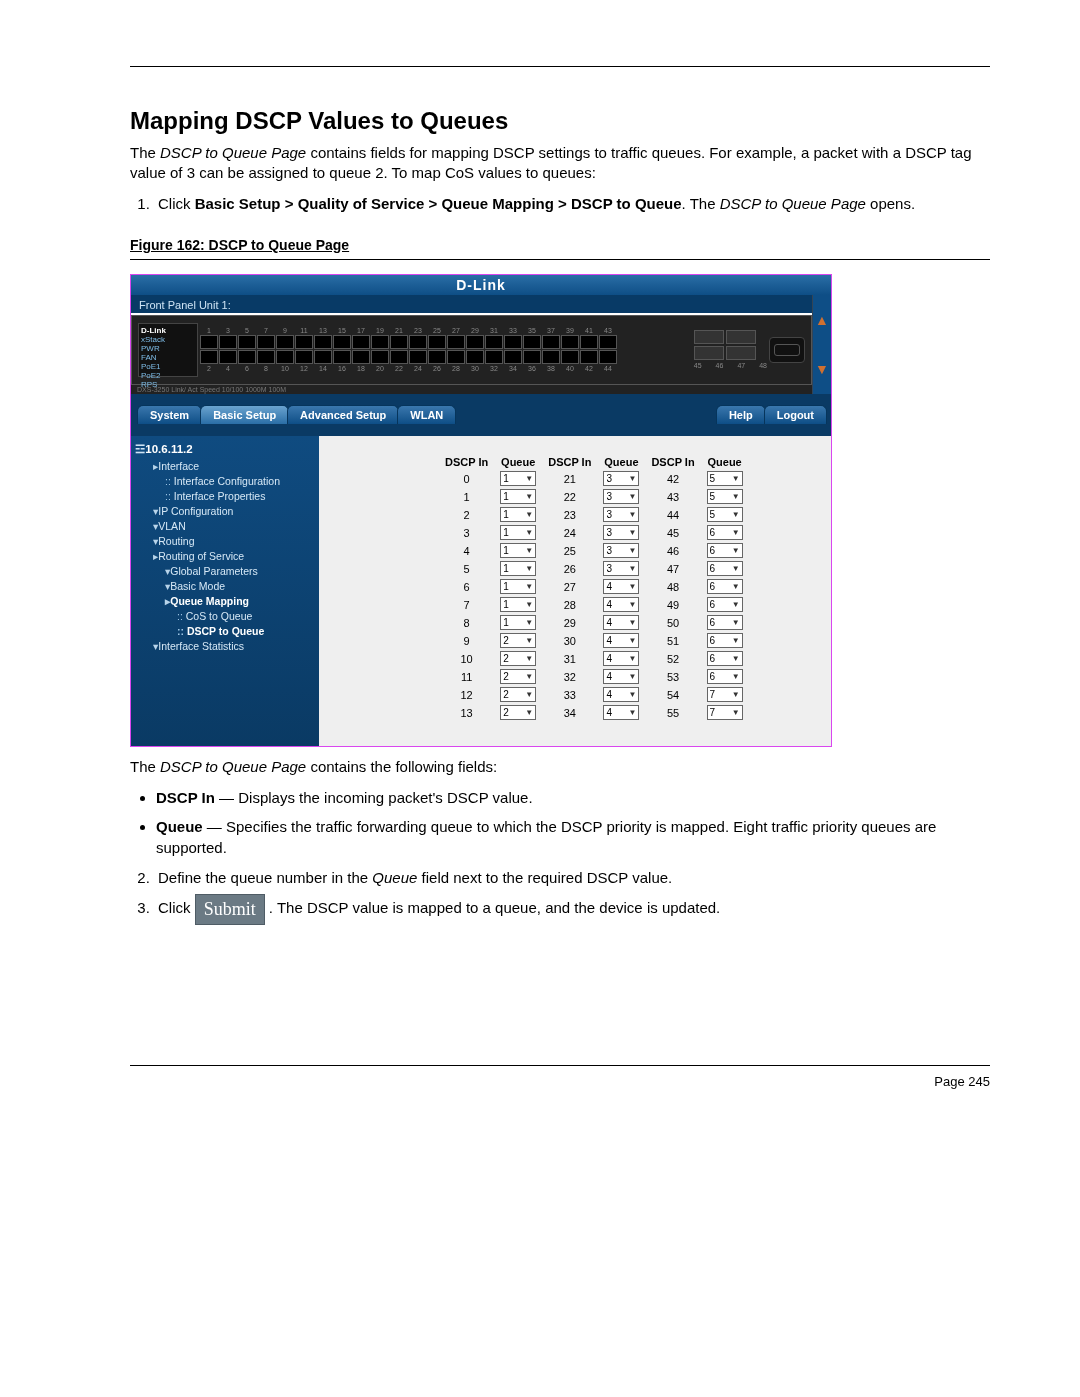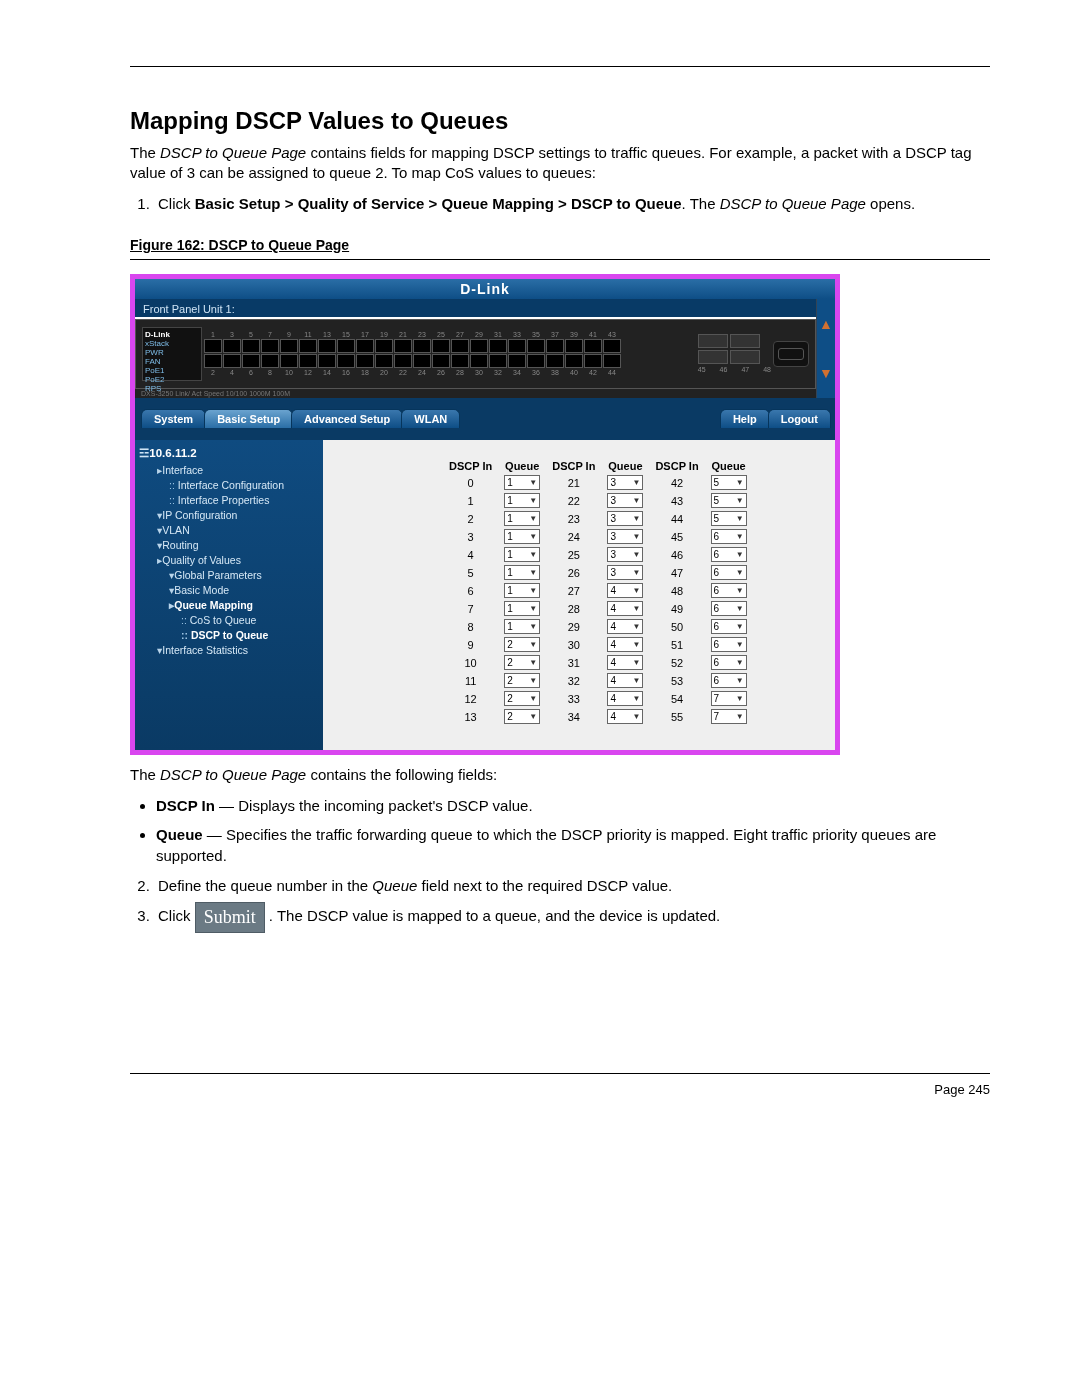--- a/index.html
+++ b/index.html
@@ -31,7 +31,7 @@
   .screenshot {
     width: 700px;
     margin-bottom: 10px;
-    border: 5px solid #d946ef;
+    border: 1px solid #d946ef;
     font-size: 10px;
   }
   .ss-topbar {

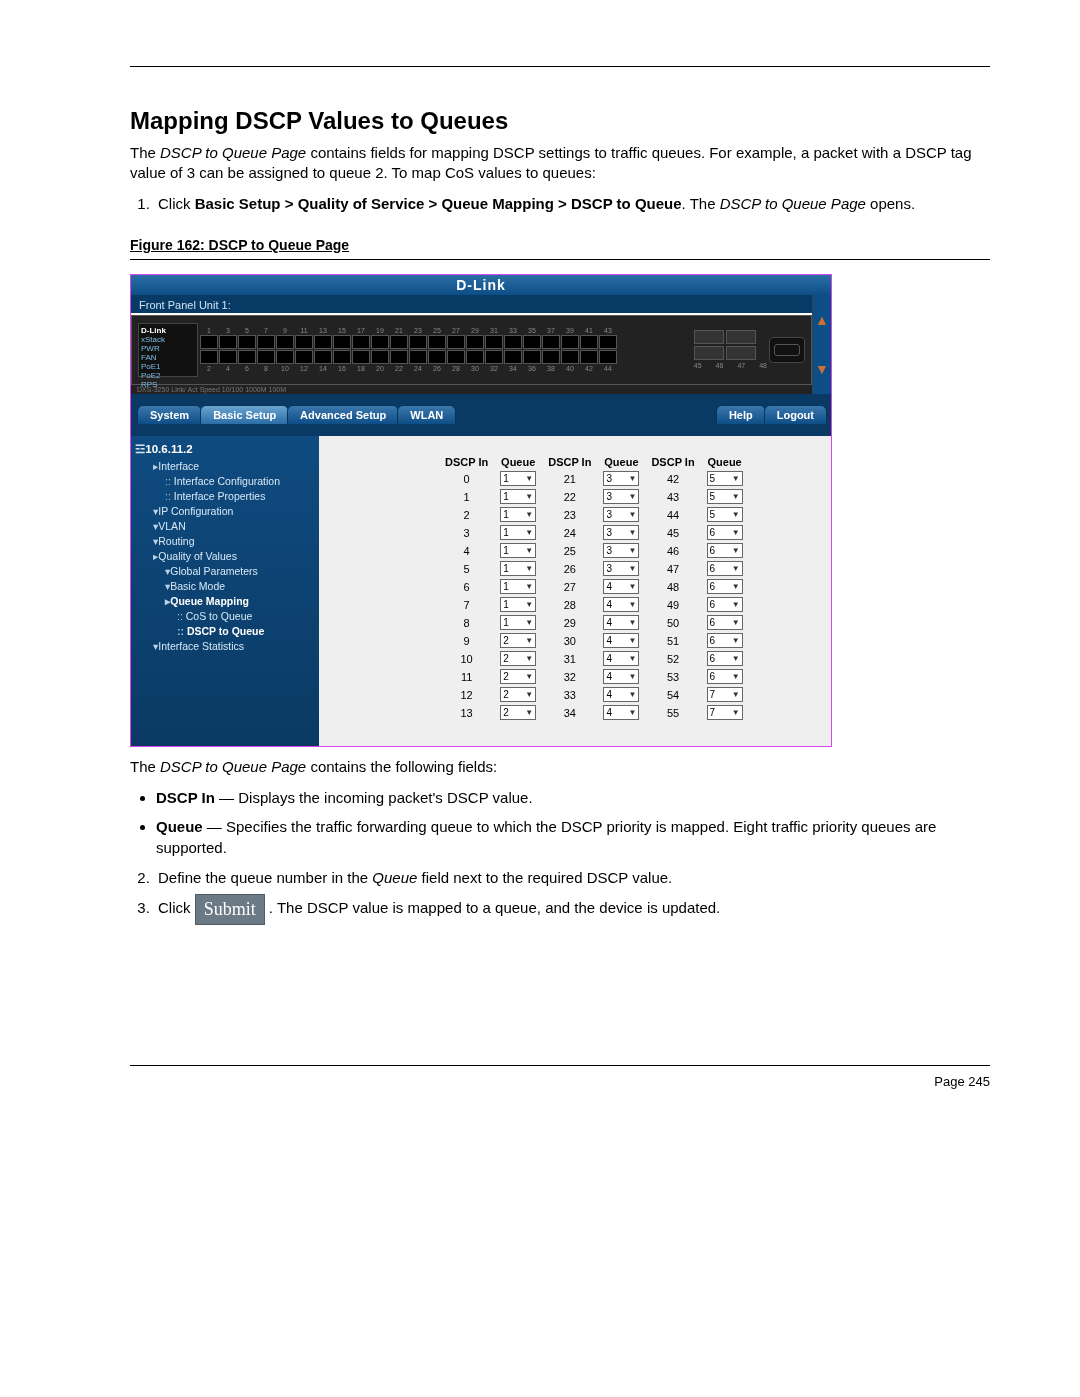--- a/index.html
+++ b/index.html
@@ -361,7 +361,7 @@
             <div class="tree-item lv1 trd">IP Configuration</div>
             <div class="tree-item lv1 trd">VLAN</div>
             <div class="tree-item lv1 trd">Routing</div>
-            <div class="tree-item lv1 tri">Quality of Values</div>
+            <div class="tree-item lv1 tri">Routing of Service</div>
             <div class="tree-item lv2 trd">Global Parameters</div>
             <div class="tree-item lv2 trd">Basic Mode</div>
             <div class="tree-item lv2 tri sel">Queue Mapping</div>

